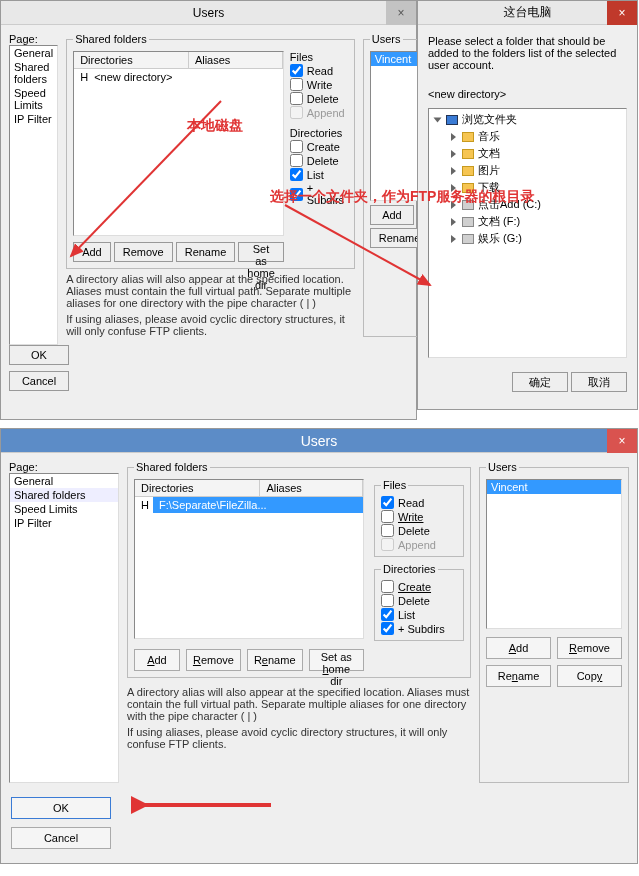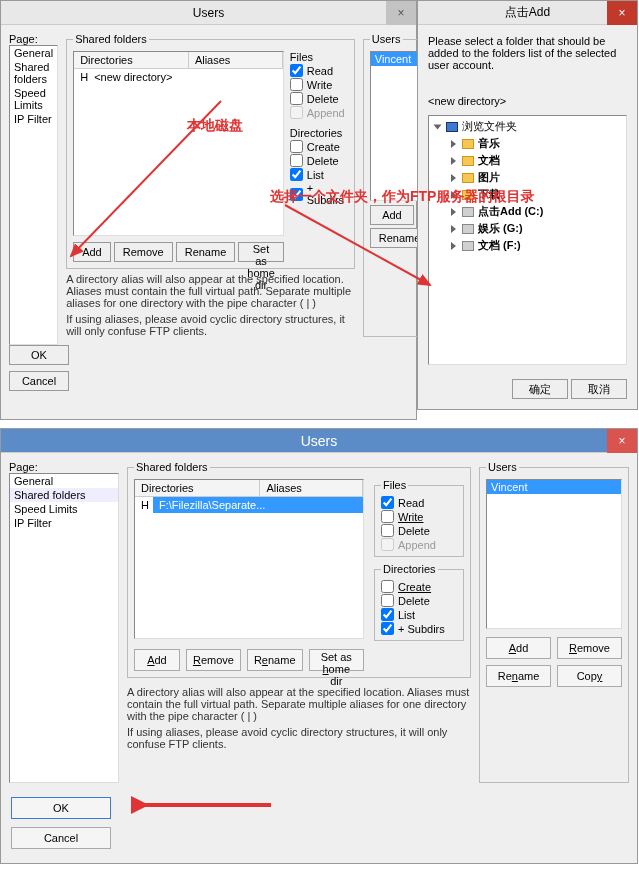--- a/index.html
+++ b/index.html
@@ -174,7 +174,7 @@
 
 <div class="window" id="win-browse">
   <div class="titlebar">
-    <span class="title">点击Add</span>
+    <span class="title">这台电脑</span>
     <div class="closebtn red">×</div>
   </div>
   <div style="padding:10px;">

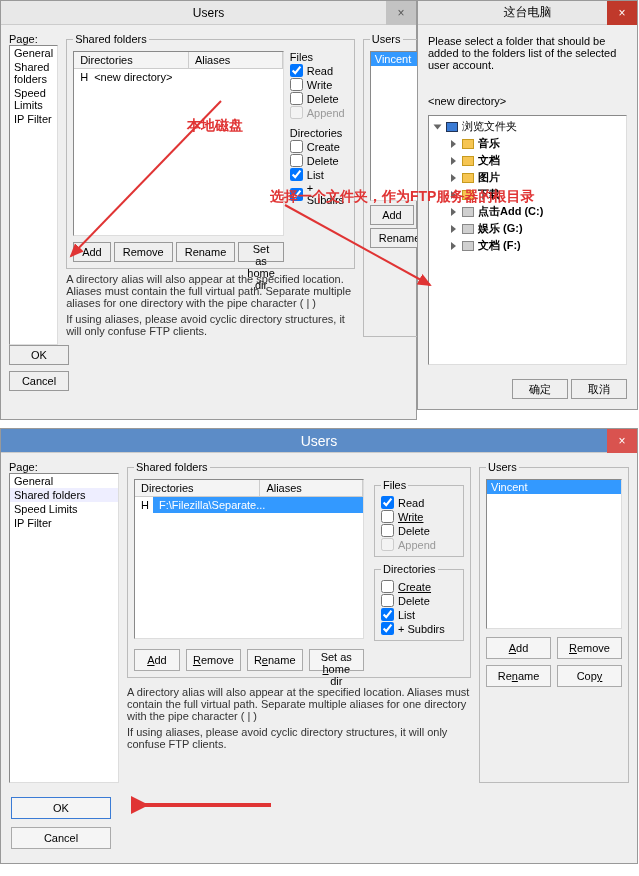--- a/index.html
+++ b/index.html
@@ -178,7 +178,7 @@
     <div class="closebtn red">×</div>
   </div>
   <div style="padding:10px;">
-    <div class="lbl" style="margin-bottom:24px;">Please select a folder that should be added to the folders list of the selected user account.</div>
+    <div class="lbl" style="margin-bottom:17px;">Please select a folder that should be added to the folders list of the selected user account.</div>
     <div class="lbl" style="margin-bottom:8px;">&lt;new directory&gt;</div>
     <div class="listbox ftree" style="height:250px;">
       <div class="node">

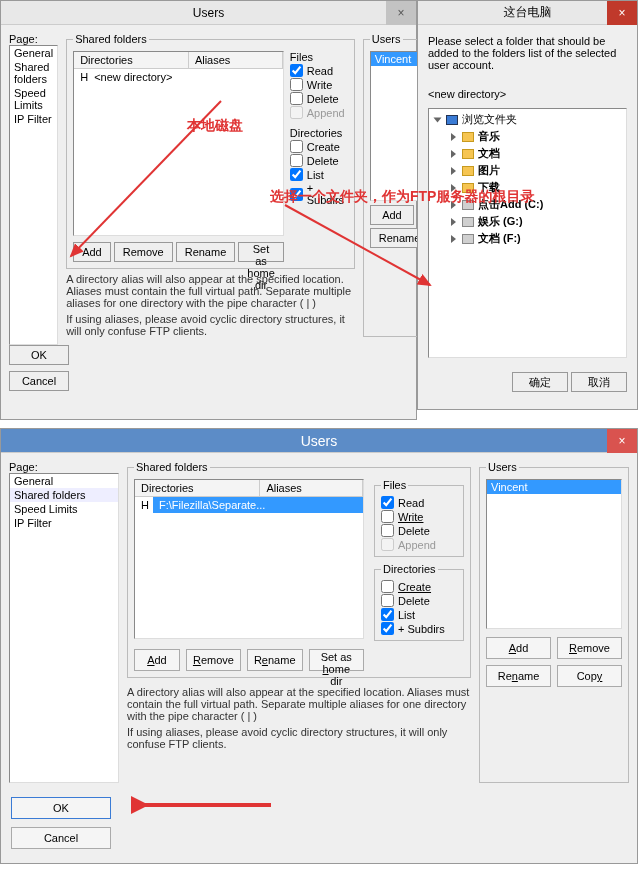--- a/index.html
+++ b/index.html
@@ -186,7 +186,7 @@
             <span class="ico-pc"></span>
             <span>浏览文件夹</span>
           </div>
-      <div style="padding-left:16px;font-weight:bold;">
+      <div style="padding-left:16px;">
         <div class="node">
               <span class="tri"></span>
               <span class="ico-folder"></span>

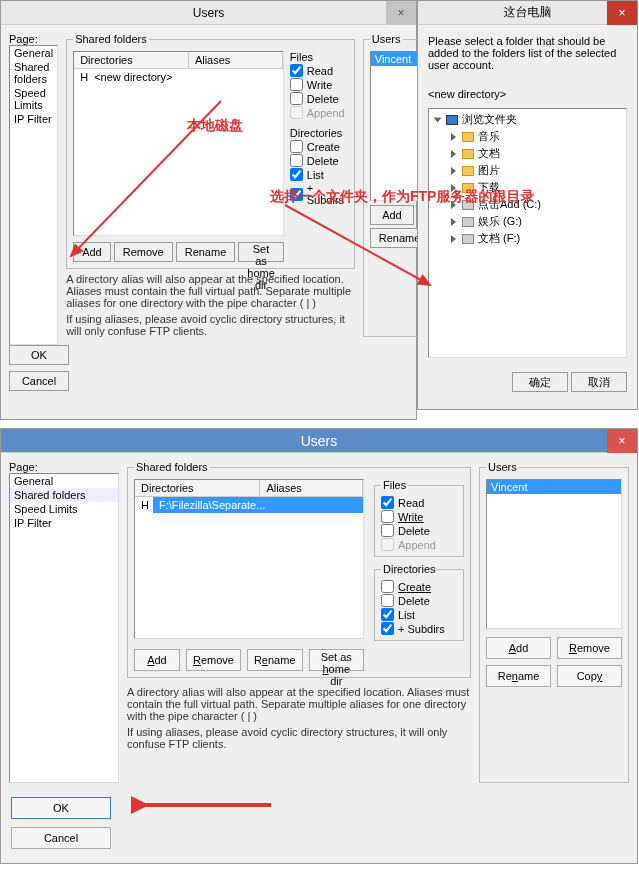--- a/index.html
+++ b/index.html
@@ -215,12 +215,12 @@
         <div class="node">
               <span class="tri"></span>
               <span class="ico-drive"></span>
+              <span>文档 (F:)</span>
+            </div>
+        <div class="node">
+              <span class="tri"></span>
+              <span class="ico-drive"></span>
               <span>娱乐 (G:)</span>
-            </div>
-        <div class="node">
-              <span class="tri"></span>
-              <span class="ico-drive"></span>
-              <span>文档 (F:)</span>
             </div>
       </div>
     </div>

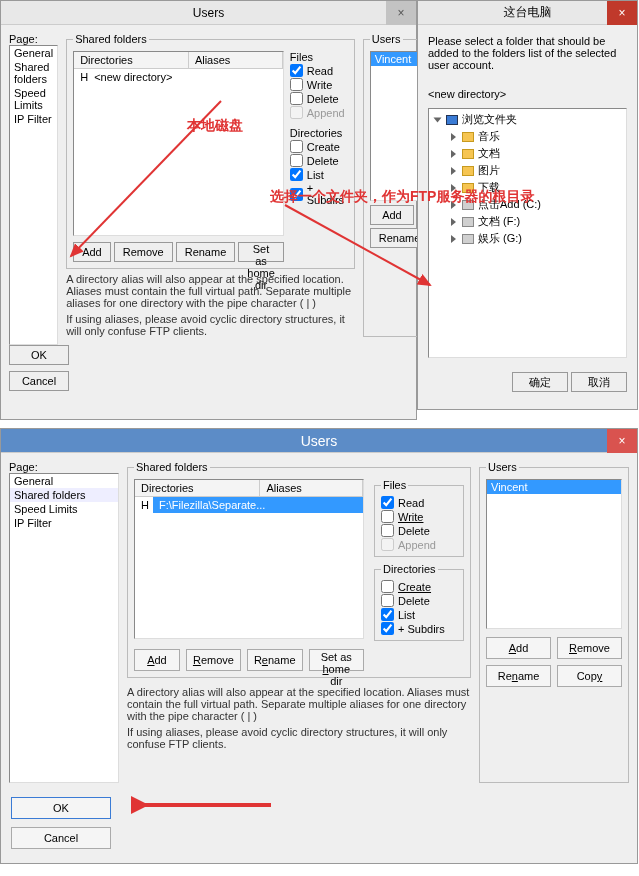--- a/index.html
+++ b/index.html
@@ -274,7 +274,7 @@
             </div>
             <div class="row" style="background:#3399ff;color:#fff;">
               <div style="width:18px;color:#000;background:#fff;">H</div>
-              <div>F:\Filezilla\Separate...</div>
+              <div>F:\Separate\FileZilla...</div>
             </div>
           </div>
           <div style="display:flex;gap:6px;margin-top:10px;">

